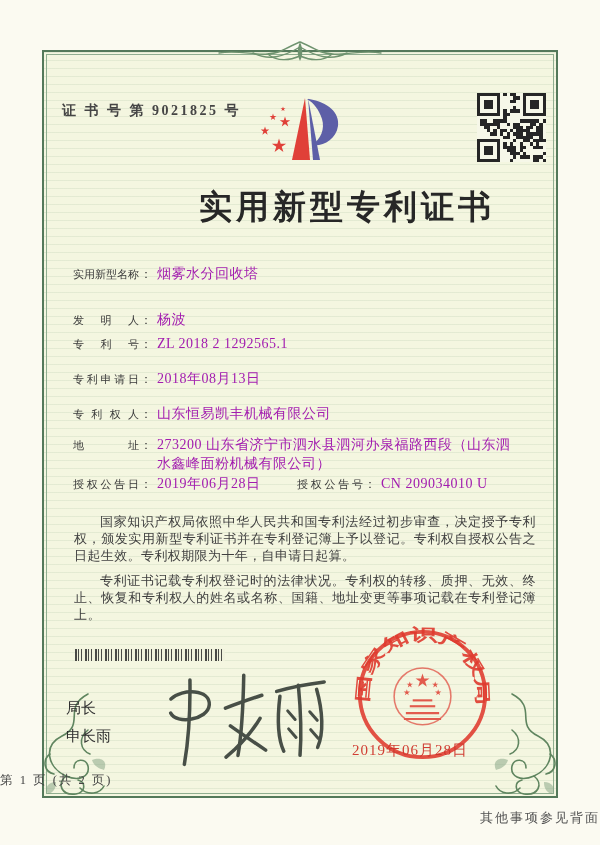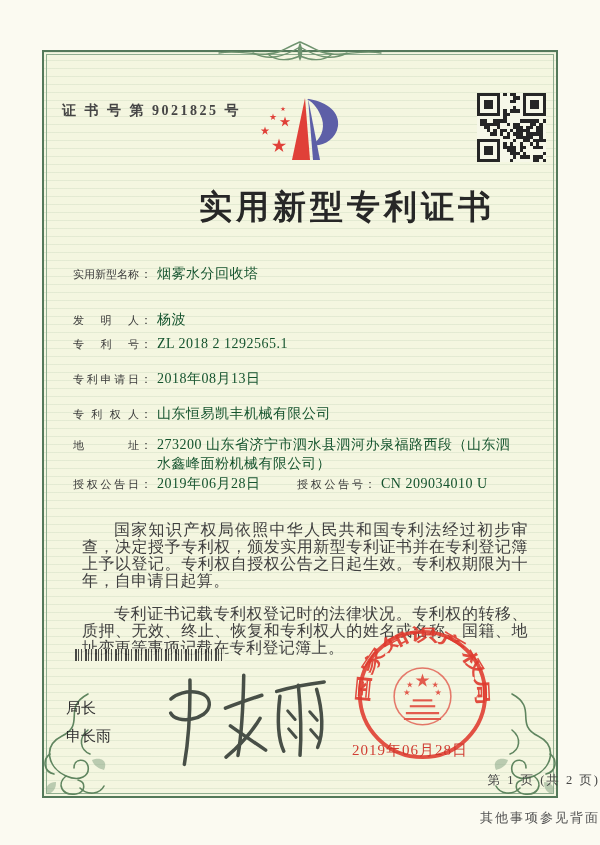--- a/index.html
+++ b/index.html
@@ -41,7 +41,7 @@
     text-align:justify;text-align-last:justify;vertical-align:baseline;
   }
   .row .colon{font-size:12px;color:#3a3a3a;margin:0 5px 0 1px;}
-  .row .val{font-size:14px;color:#14532d;letter-spacing:0.5px;}
+  .row .val{font-size:14px;color:#a21caf;letter-spacing:0.5px;}
   .row.address{white-space:normal;}
   .row.address .val{
     display:inline-block;width:356px;vertical-align:top;line-height:19px;

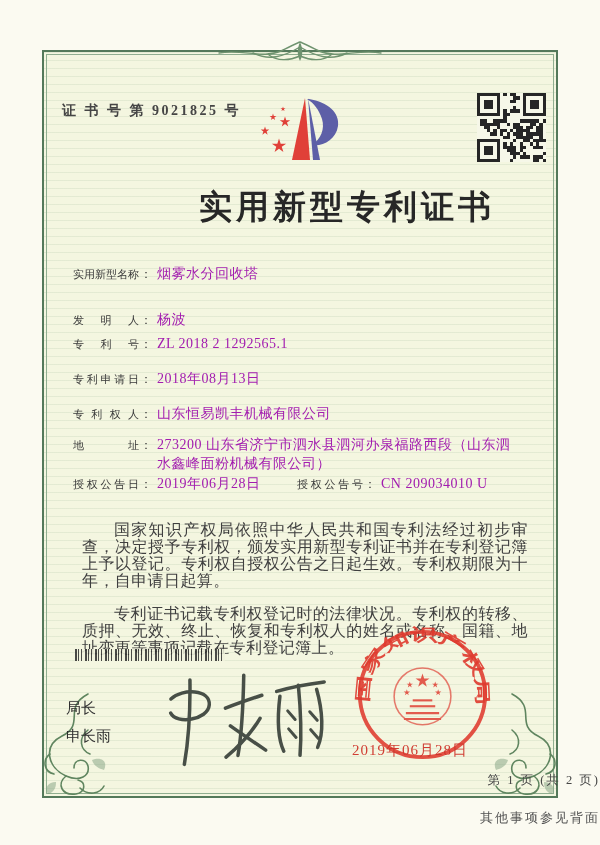--- a/index.html
+++ b/index.html
@@ -50,7 +50,7 @@
   
   .paras{left:66px;top:505px;width:478px;color:#3f3f3f;}
   .paras p{
-    margin:16px;font-size:16px;line-height:17px;letter-spacing:0.4px;
+    margin:8px;font-size:13px;line-height:17px;letter-spacing:0.4px;
     text-indent:2em;text-align:justify;
   }
   

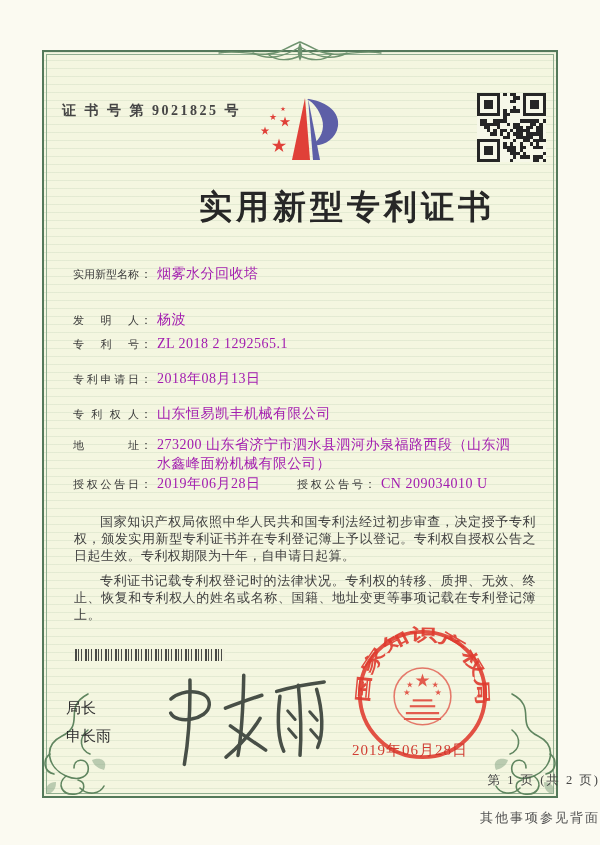--- a/index.html
+++ b/index.html
@@ -71,7 +71,7 @@
     white-space:nowrap;opacity:.95;
   }
   
-  .page-info{left:0;top:772px;width:100%;text-align:right;
+  .page-info{left:0;top:772px;width:100%;text-align:left;
     font-size:12.5px;letter-spacing:2px;color:#454545;}
   .back-note{left:0;top:809px;width:100%;text-align:right;
     font-size:13px;letter-spacing:2px;color:#525252;}

